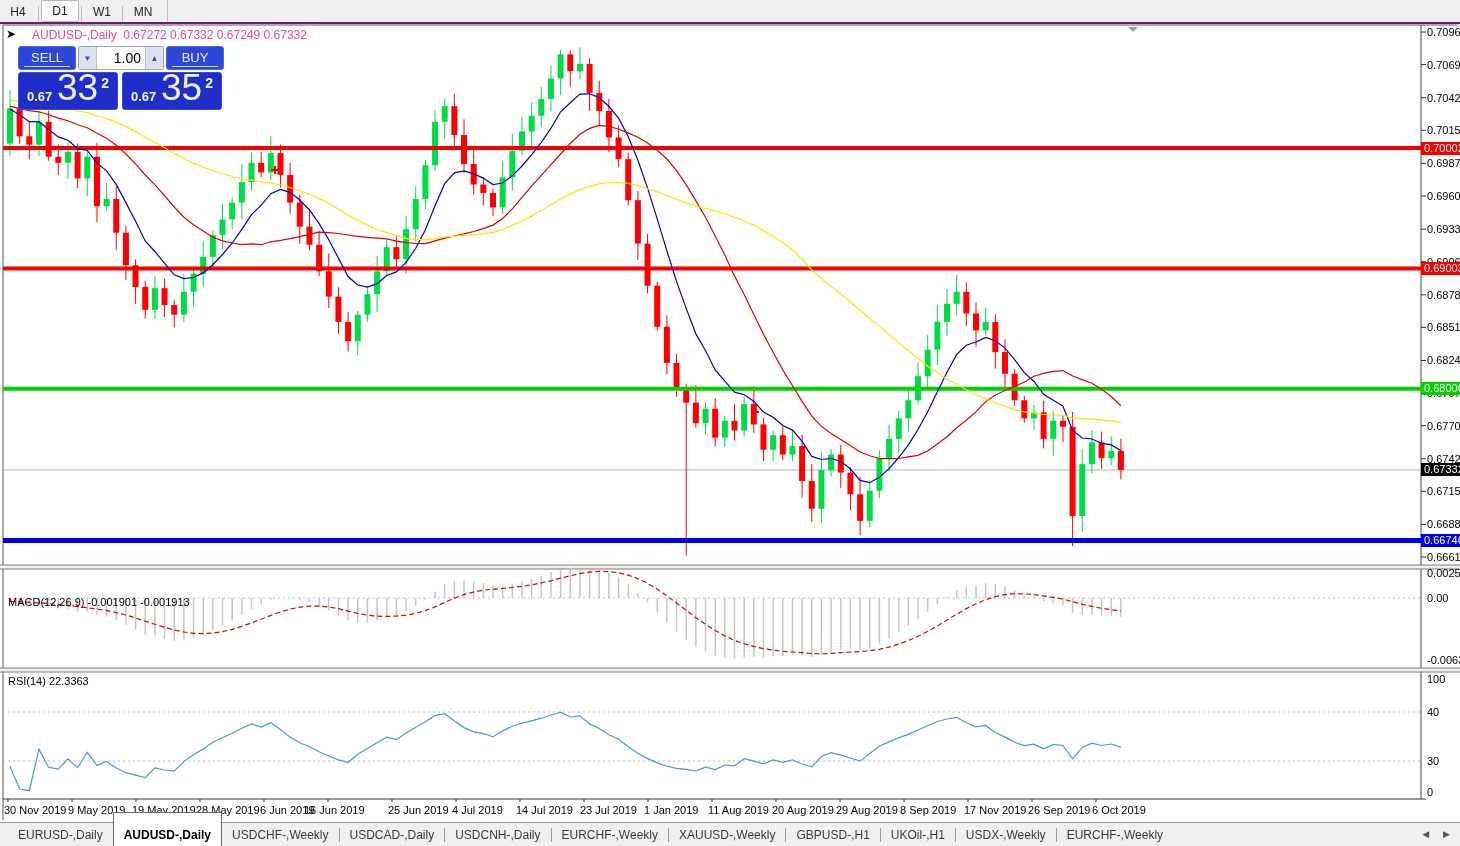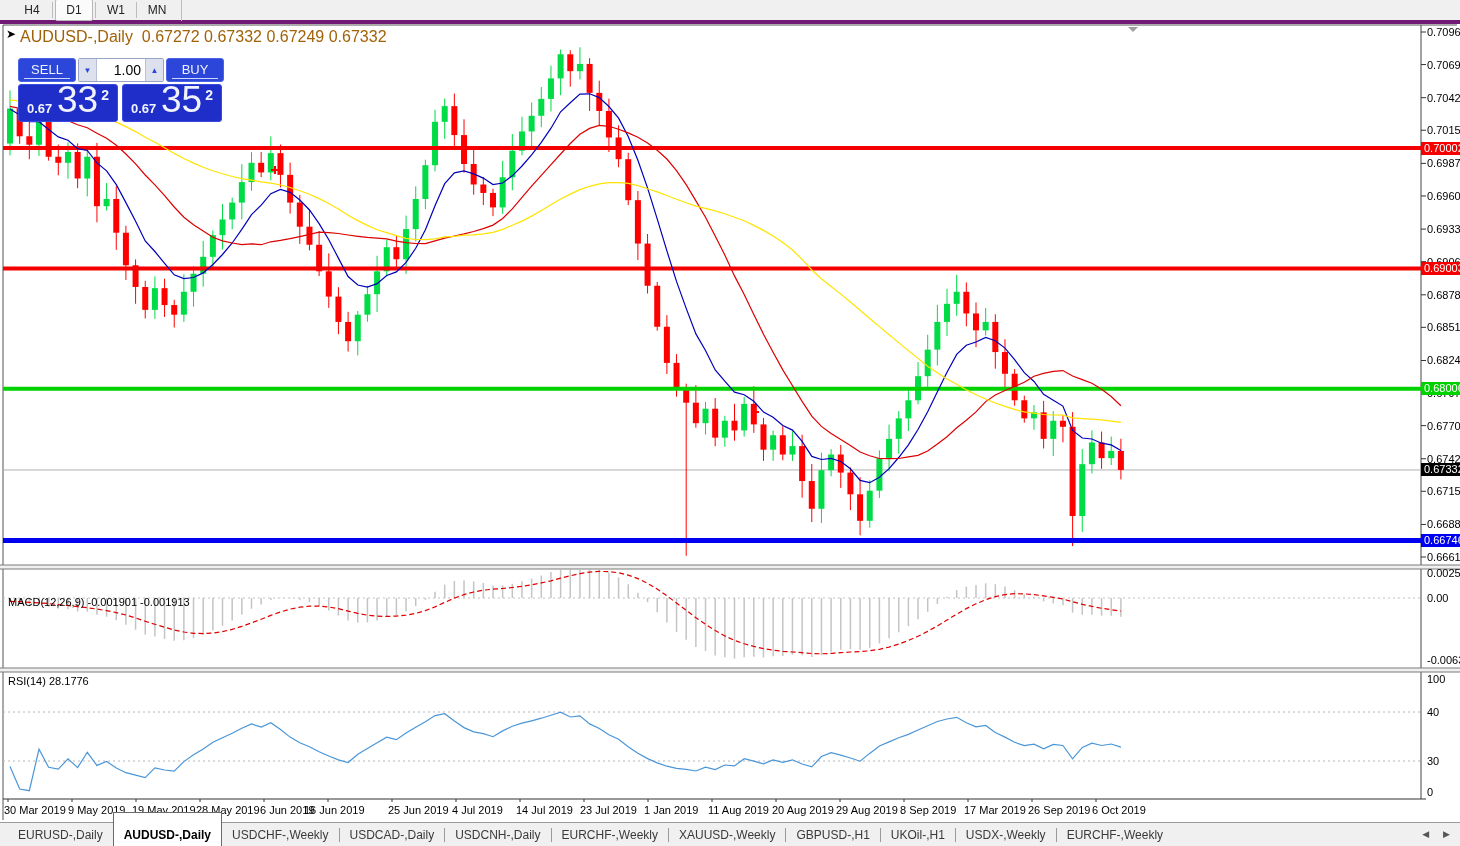--- a/index.html
+++ b/index.html
@@ -7,7 +7,7 @@
        font-family:"Liberation Sans",sans-serif;font-size:11px;color:#000;}
   
   .toolbar{position:absolute;left:0;top:0;width:1460px;height:24px;background:#f0f0f0;
-           border-bottom:4px solid #701a75;display:flex;align-items:center;padding-left:14px;box-sizing:border-box;}
+           border-bottom:2px solid #701a75;display:flex;align-items:flex-end;padding-left:0;box-sizing:border-box;}
   .tfbtn{height:20px;min-width:36px;display:flex;align-items:center;justify-content:center;
          font-size:12px;color:#222;cursor:default;}
   .tfbtn.active{background:#fbfbfb;border:1px solid #b8b8b8;border-radius:2px;}

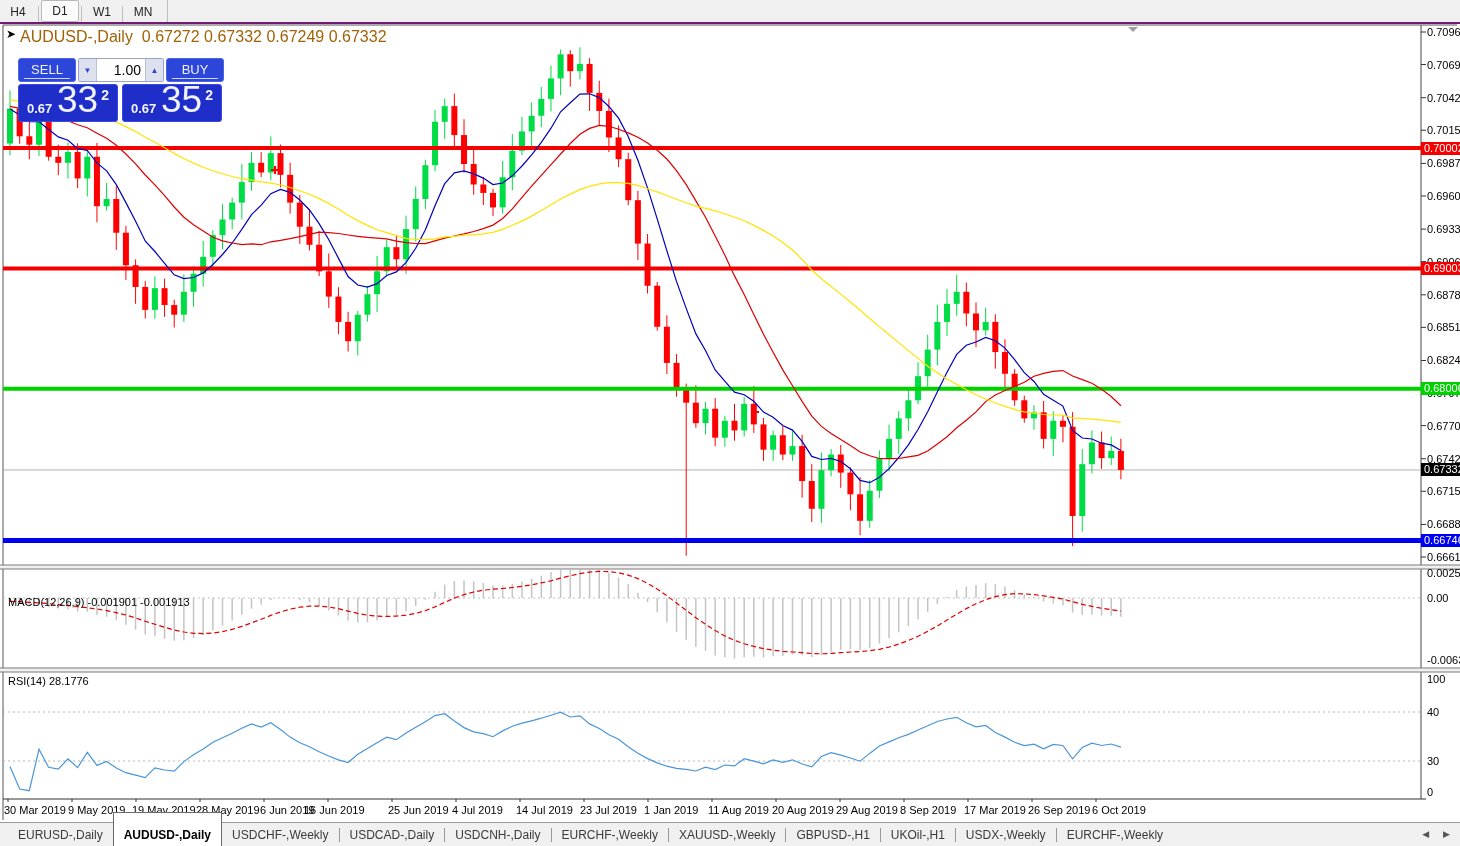--- a/index.html
+++ b/index.html
@@ -15,7 +15,7 @@
   .tfsep.tall{height:22px;margin-left:6px;}
   
   #chartsvg{position:absolute;left:0;top:0;}
-  .chart-title{position:absolute;left:20px;top:28px;font-size:16px;color:#a16207;white-space:nowrap;}
+  .chart-title{position:absolute;left:32px;top:28px;font-size:12px;color:#ec4899;white-space:nowrap;}
   .chart-title b{font-weight:normal;}
   .cursor-icon{position:absolute;left:6px;top:27px;font-size:12px;color:#000;}
   

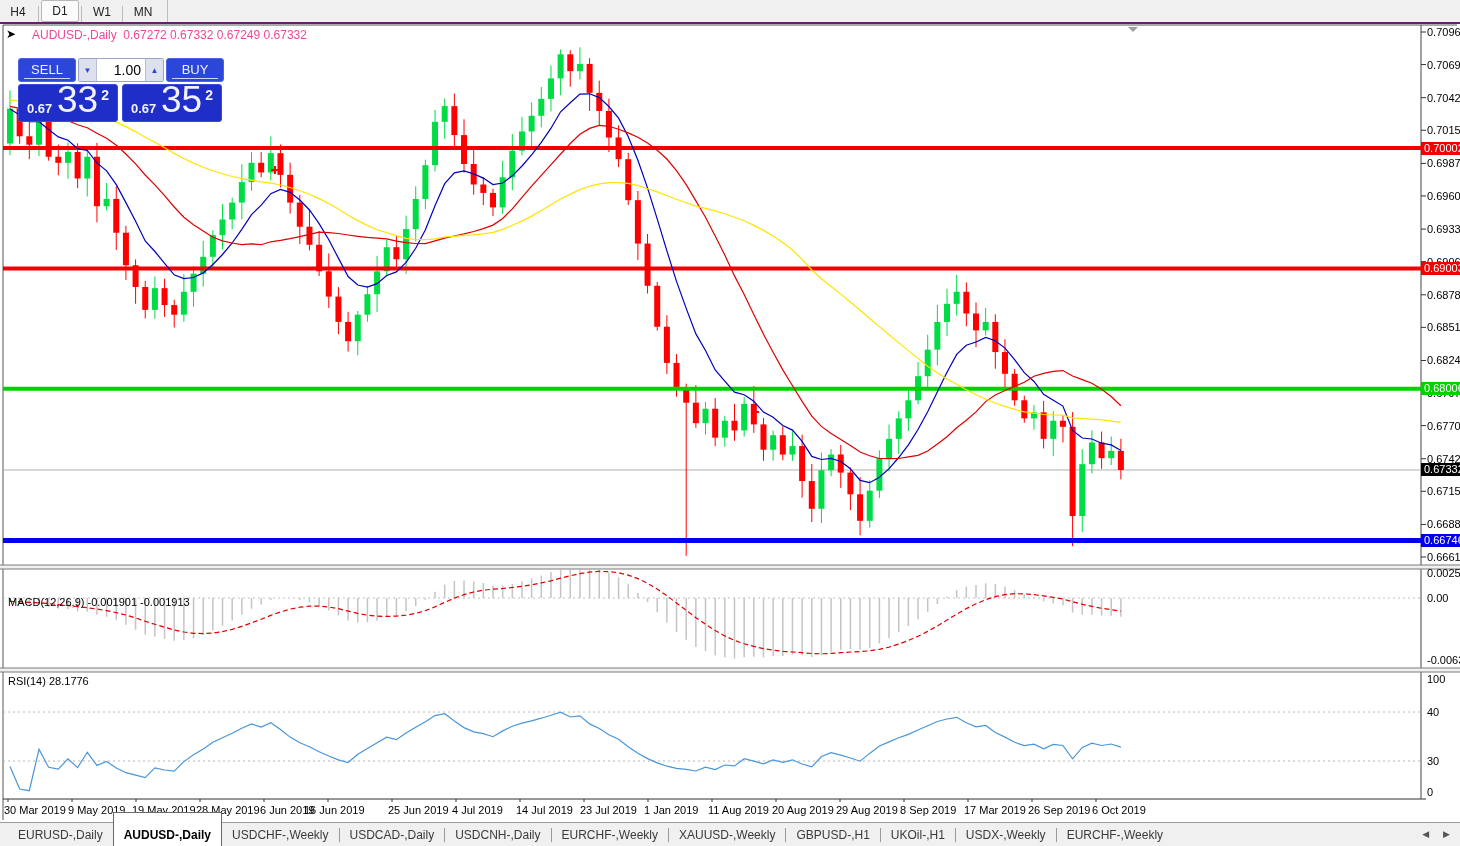--- a/index.html
+++ b/index.html
@@ -19,7 +19,7 @@
   .chart-title b{font-weight:normal;}
   .cursor-icon{position:absolute;left:6px;top:27px;font-size:12px;color:#000;}
   
-  .trade-panel{position:absolute;left:18px;top:58px;width:206px;height:78px;}
+  .trade-panel{position:absolute;left:18px;top:46px;width:206px;height:78px;}
   .tp-row1{position:absolute;left:0;top:0;width:206px;height:24px;display:flex;}
   .tp-btn{background:#2b46d8;border:1px solid #4c63e8;border-radius:3px;color:#eef1ff;
           font-size:13px;width:64px;height:24px;display:flex;flex-direction:column;align-items:center;justify-content:center;box-sizing:border-box;cursor:pointer;}

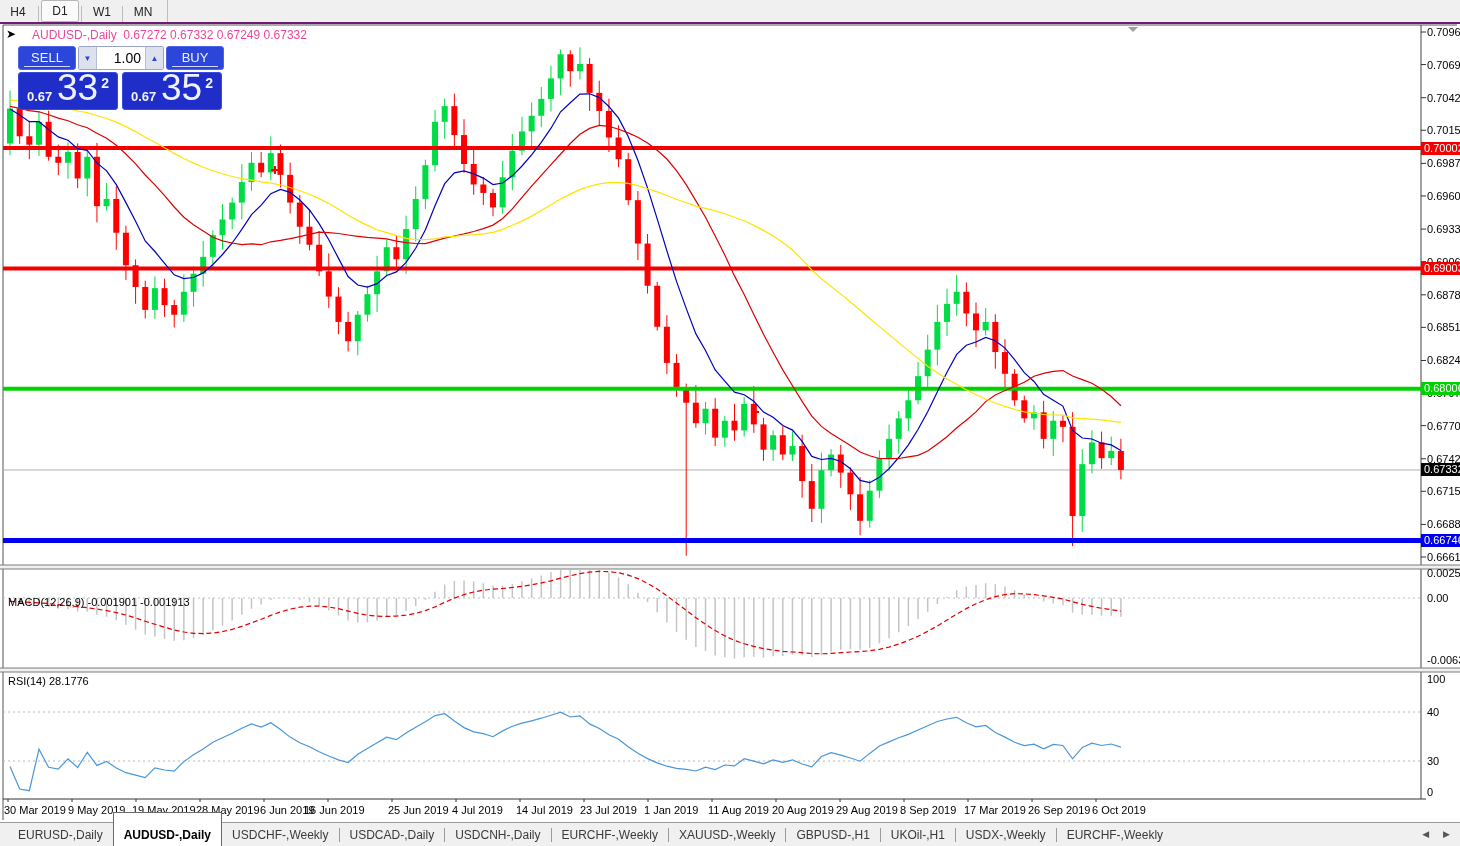--- a/index.html
+++ b/index.html
@@ -522,7 +522,7 @@
   </div>
   <div class="ind-label" style="top:675px">
     <span>RSI(14)</span>
-    <span>28.1776</span>
+    <span>22.3363</span>
   </div>
 
   <div id="price-scale">

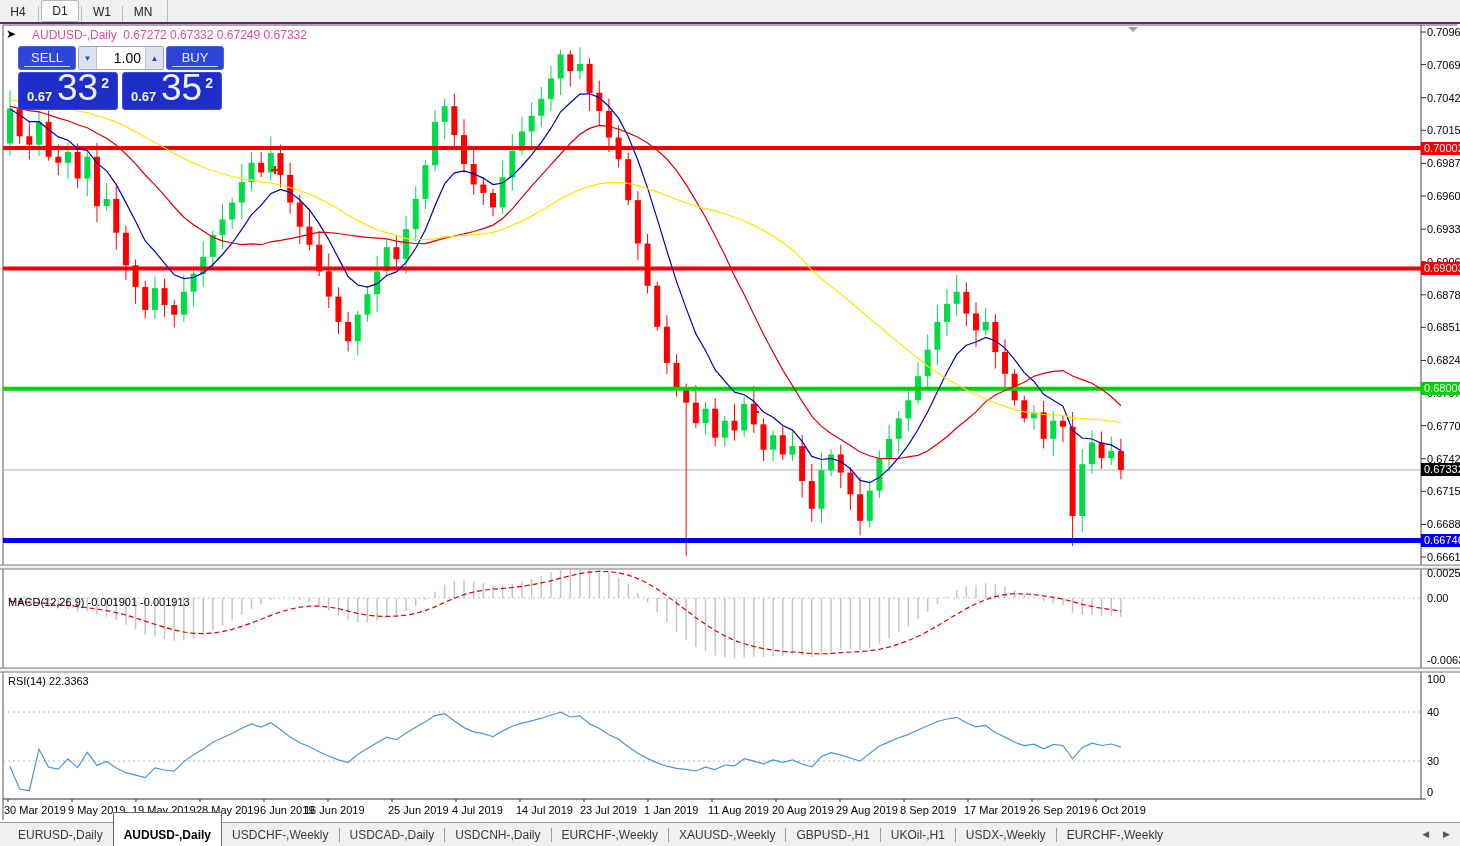--- a/index.html
+++ b/index.html
@@ -557,7 +557,7 @@
       <div class="paneval" style="top:786px">0</div>
     </div>
   <div id="date-axis">
-      <div class="dlabel" style="left:4px">30 Mar 2019</div>
+      <div class="dlabel" style="left:4px">30 Nov 2019</div>
       <div class="dlabel" style="left:68px">9 May 2019</div>
       <div class="dlabel" style="left:132px">19 May 2019</div>
       <div class="dlabel" style="left:196px">28 May 2019</div>

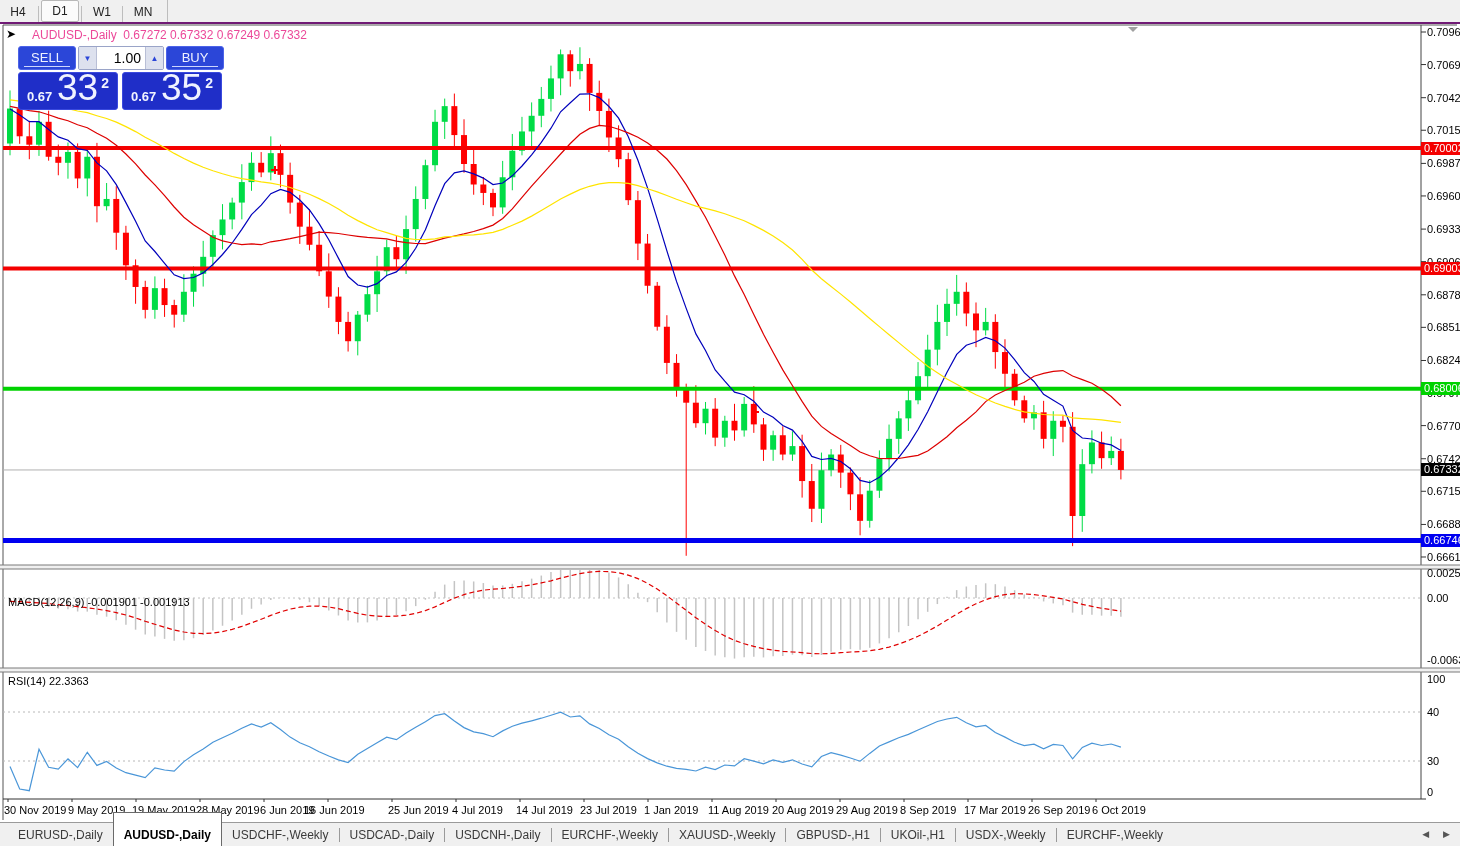--- a/index.html
+++ b/index.html
@@ -572,7 +572,7 @@
       <div class="dlabel" style="left:772px">20 Aug 2019</div>
       <div class="dlabel" style="left:836px">29 Aug 2019</div>
       <div class="dlabel" style="left:900px">8 Sep 2019</div>
-      <div class="dlabel" style="left:964px">17 Mar 2019</div>
+      <div class="dlabel" style="left:964px">17 Nov 2019</div>
       <div class="dlabel" style="left:1028px">26 Sep 2019</div>
       <div class="dlabel" style="left:1092px">6 Oct 2019</div>
     </div>

